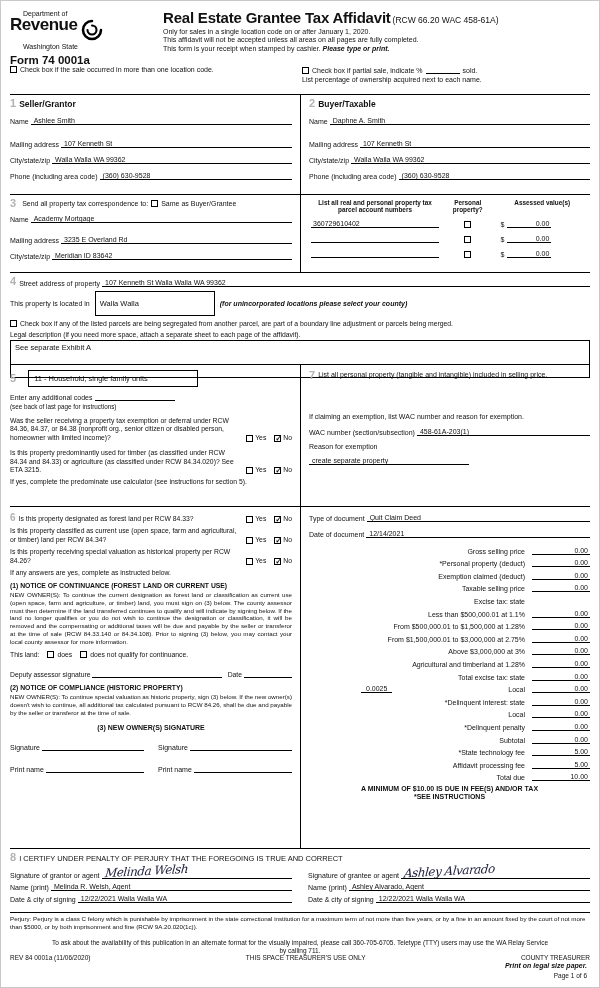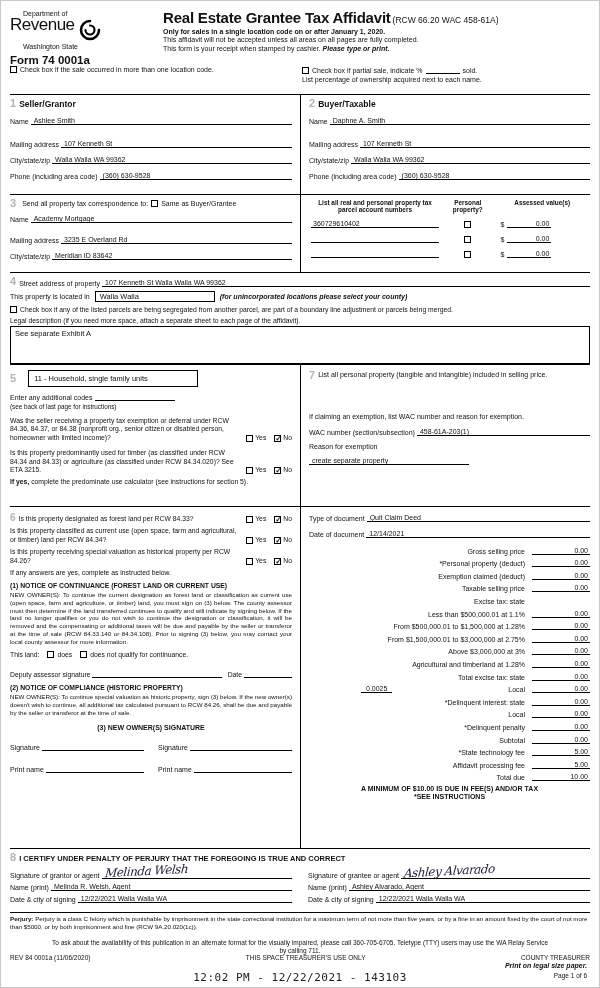--- a/index.html
+++ b/index.html
@@ -18,7 +18,7 @@
   .hleft{width:148px;flex:none;padding-top:1px}
   .logorow{display:flex;align-items:flex-start}
   .dept1{font-size:7px;margin-left:13px}
-  .dept2{font-size:17px;font-weight:normal;letter-spacing:-.5px;line-height:.95}
+  .dept2{font-size:17px;font-weight:bold;letter-spacing:-.5px;line-height:.95}
   .dept3{font-size:7px;margin-left:13px;margin-top:1px}
   .formno{font-size:11.5px;font-weight:bold;margin-top:4px}
   .logoswoosh{width:24px;height:24px;margin-left:3px;margin-top:1px}

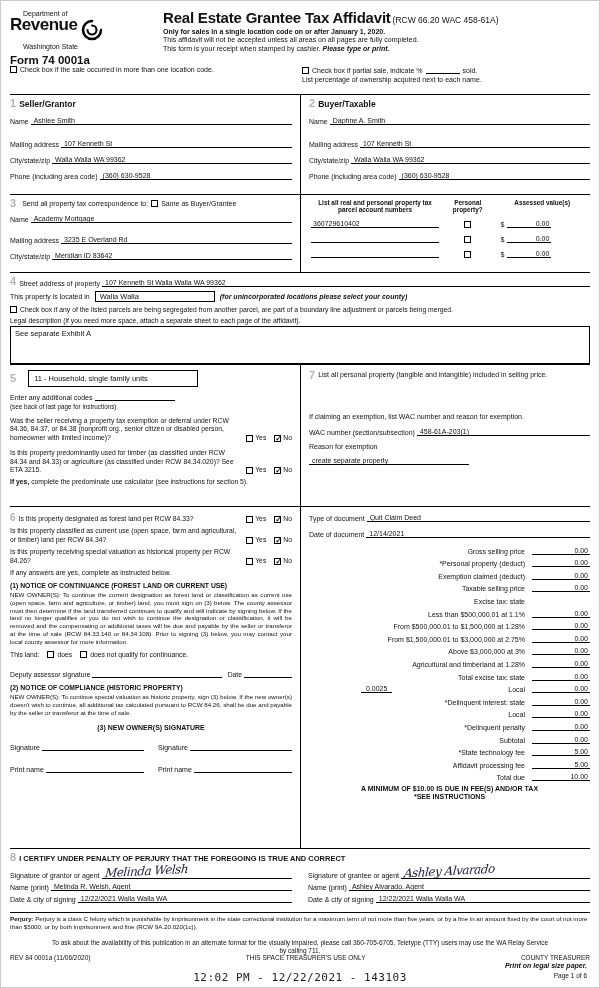--- a/index.html
+++ b/index.html
@@ -53,7 +53,7 @@
   .sec4{height:92px;padding-top:2px}
   .s4r1{display:flex;align-items:flex-end;margin-top:1px}
   .s4r2{display:flex;align-items:center;margin-top:4px;font-size:7px}
-  .locbox{display:inline-block;min-width:120px;border:1px solid #000;padding:0 4px;font-size:7.5px;margin:0 5px}
+  .locbox{display:inline-block;min-width:120px;border:1px solid #000;padding:7px 4px;font-size:7.5px;margin:0 5px}
   .s4r3{display:flex;align-items:center;gap:3px;margin-top:4px;font-size:6.8px}
   .s4r4{margin-top:4px;font-size:6.8px}
   .legalbox{border:1px solid #000;height:38px;margin-top:2px;padding:2px 4px;font-size:7.5px}

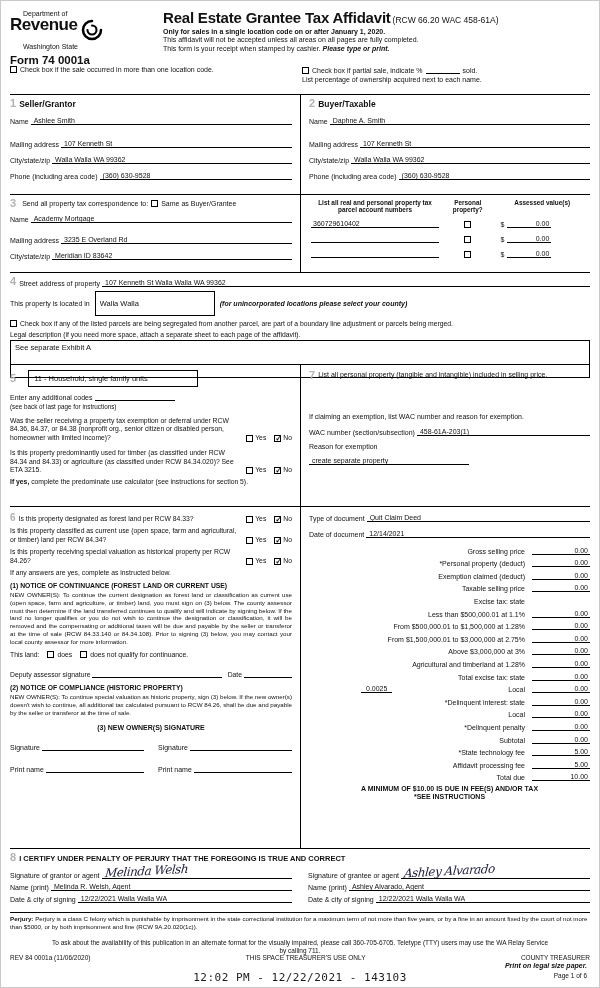--- a/index.html
+++ b/index.html
@@ -6,7 +6,7 @@
   html,body{background:#fff}
   body{width:600px;height:988px;font-family:"Liberation Sans",sans-serif;color:#111;font-size:7px}
   .page{width:600px;height:988px;padding:8px 9px 0 9px;border:1px solid #c9c9c9;overflow:hidden;position:relative;background:#fff}
-  .b{font-weight:bold}
+  .b{font-weight:normal}
   .bi{font-weight:bold;font-style:italic}
   .secnum{color:#b3b3b3;font-weight:bold;font-size:11px;line-height:1;margin-right:3px;flex:none}
   .cb{display:inline-block;width:7px;height:7px;border:1px solid #000;line-height:6px;font-size:8px;font-weight:bold;text-align:center;vertical-align:-1px;flex:none;background:#fff;overflow:visible}

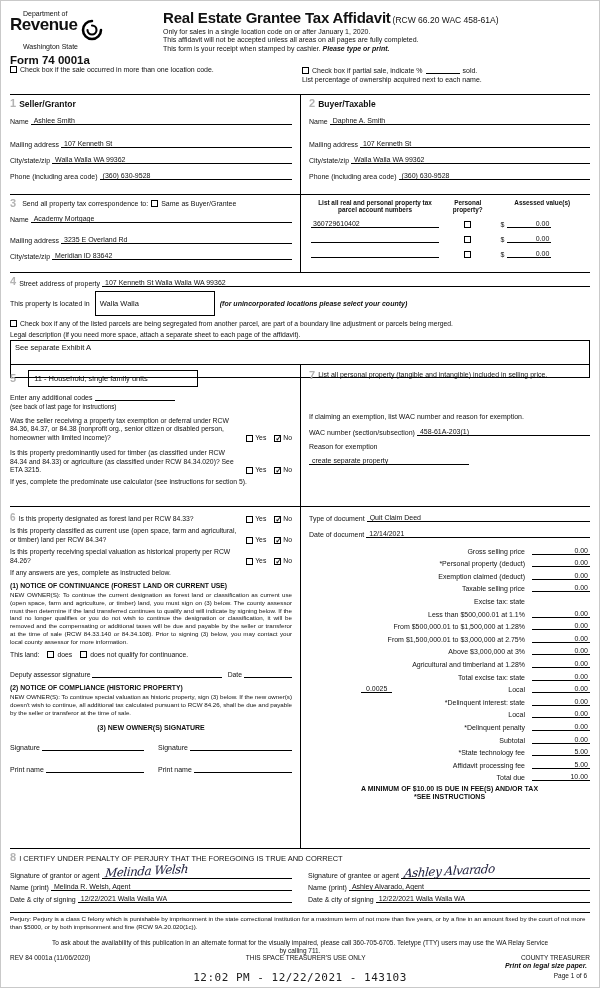--- a/index.html
+++ b/index.html
@@ -548,7 +548,6 @@
     <span>THIS SPACE TREASURER'S USE ONLY</span>
     <span>COUNTY TREASURER</span>
   </div>
-  <div class="stamp">12:02 PM - 12/22/2021 - 143103</div>
   <div class="printnote">
     <div class="pn1">Print on legal size paper.</div>
     <div class="pn2">Page 1 of 6</div>

